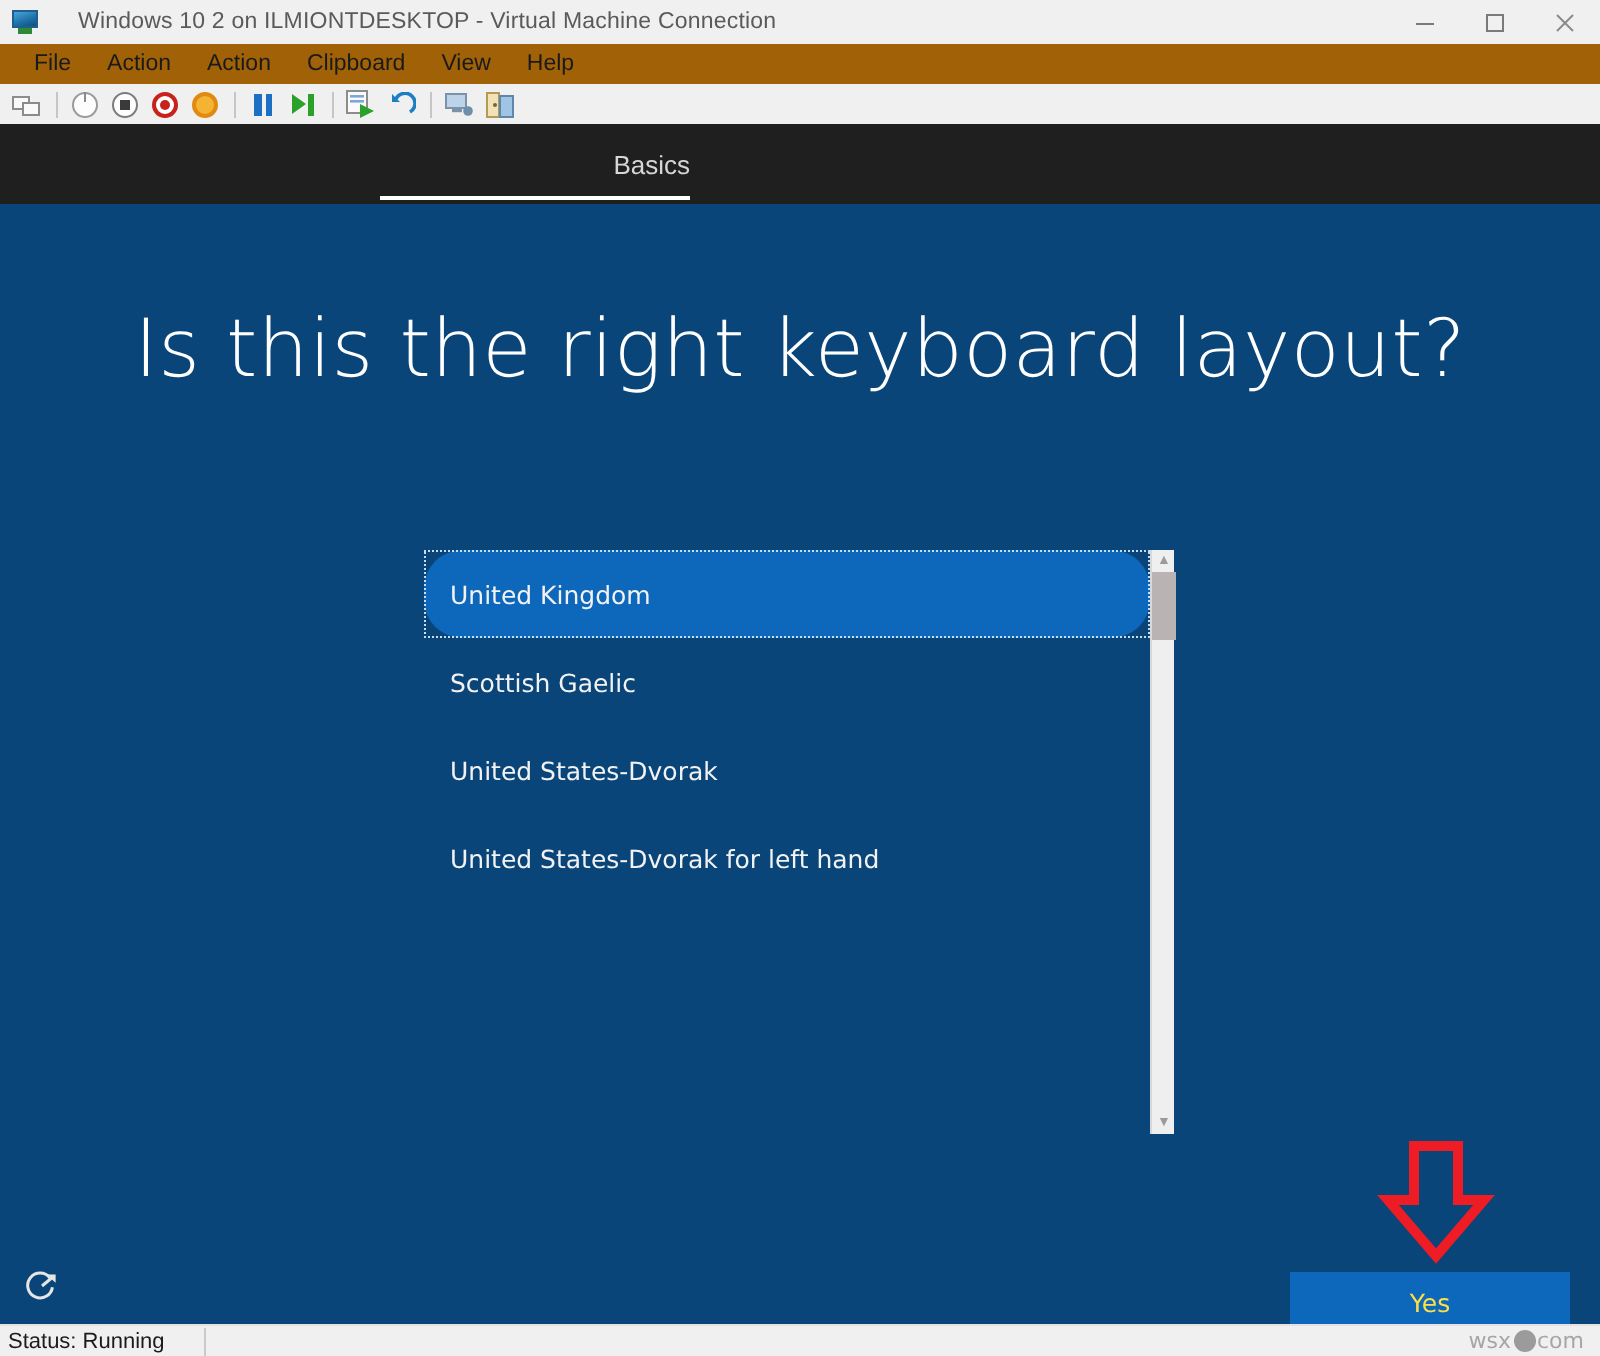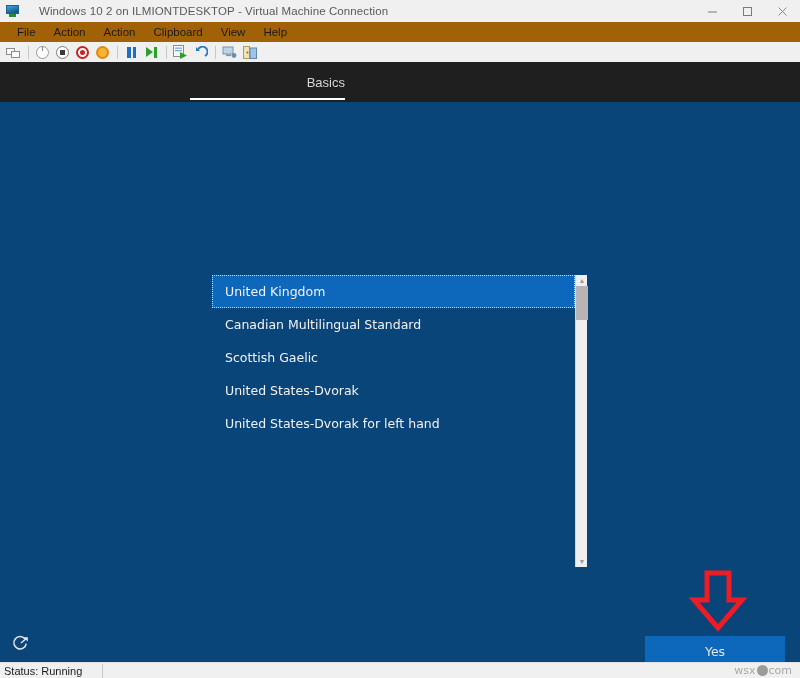--- a/index.html
+++ b/index.html
@@ -297,6 +297,7 @@
       <span class="under"></span>
     </div>
 
+    <div class="heading">Is this the right keyboard layout?</div>
 
     <div class="listbox">
       <div class="list-rows">

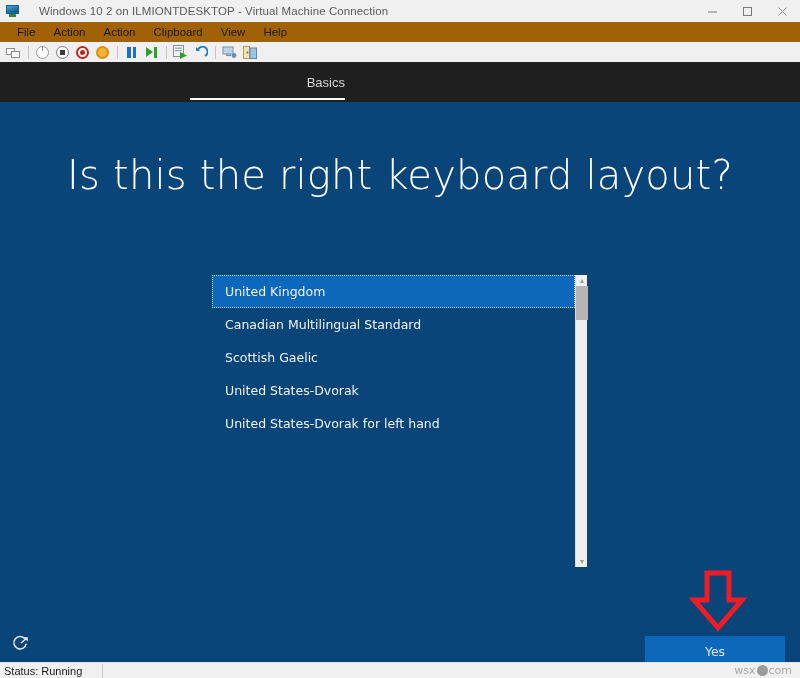--- a/index.html
+++ b/index.html
@@ -115,9 +115,9 @@
   }
   .list-rows { position: absolute; left: 0; top: 0; width: 363px; height: 292px; }
   .row {
-    position: relative; height: 33px; display: flex; align-items: center;
+    position: relative; height: 44px; display: flex; align-items: center;
     padding-left: 13px; color: #f2f2f2; font-size: 12.5px;
-    font-family: "DejaVu Sans", sans-serif; font-weight: 400;
+    font-family: "DejaVu Sans", sans-serif; font-weight: 400; border-radius: 19px;
   }
   .row.selected { background: #0d67bb; }
   .row.selected::after {

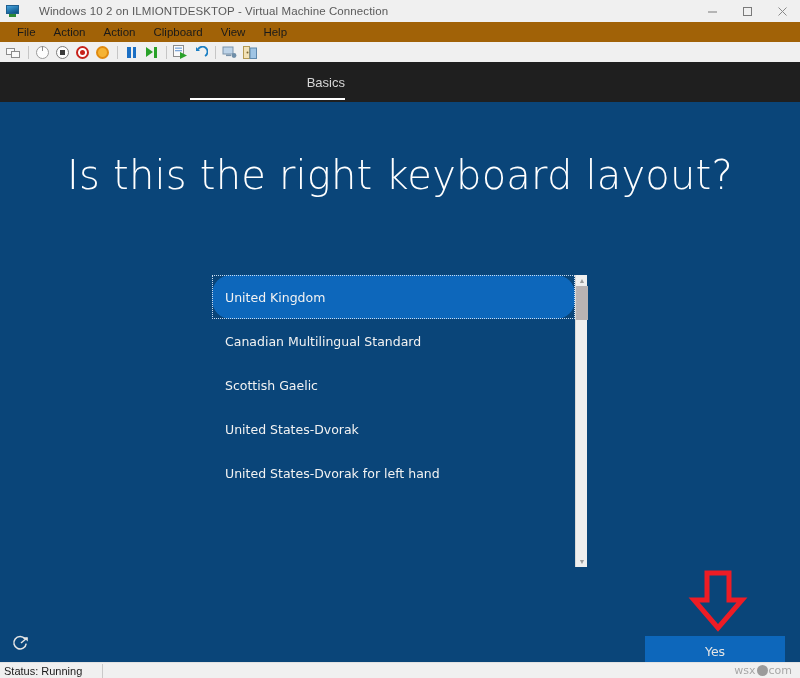--- a/index.html
+++ b/index.html
@@ -305,9 +305,6 @@
           <span>United Kingdom</span>
         </div>
         <div class="row">
-          <span>Canadian Multilingual Standard</span>
-        </div>
-        <div class="row">
           <span>Scottish Gaelic</span>
         </div>
         <div class="row">

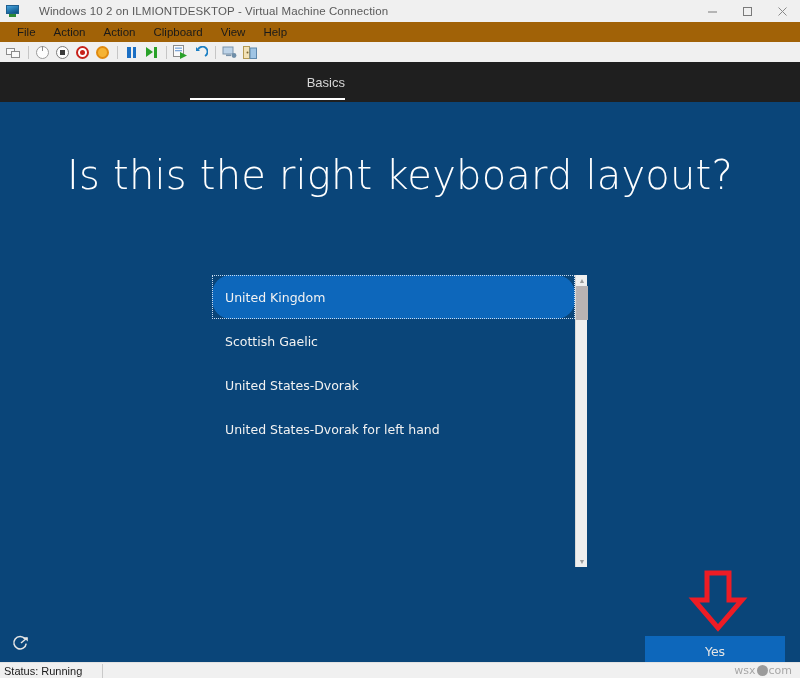--- a/index.html
+++ b/index.html
@@ -146,7 +146,7 @@
   
   .yes-btn {
     position: absolute; left: 645px; top: 574px; width: 140px; height: 30px;
-    background: #0d67bb; color: #e5e5e5; font-size: 12.5px;
+    background: #0d67bb; color: #fde047; font-size: 12.5px;
     display: flex; align-items: center; justify-content: center;
     font-family: "DejaVu Sans", sans-serif;
   }

